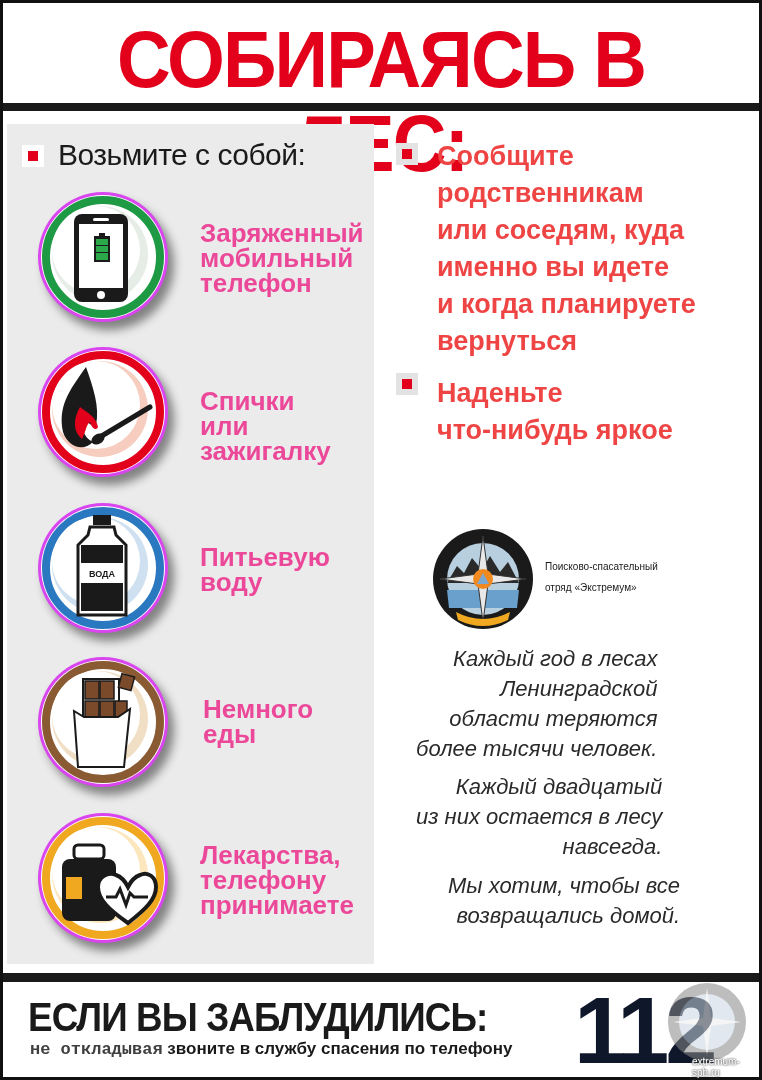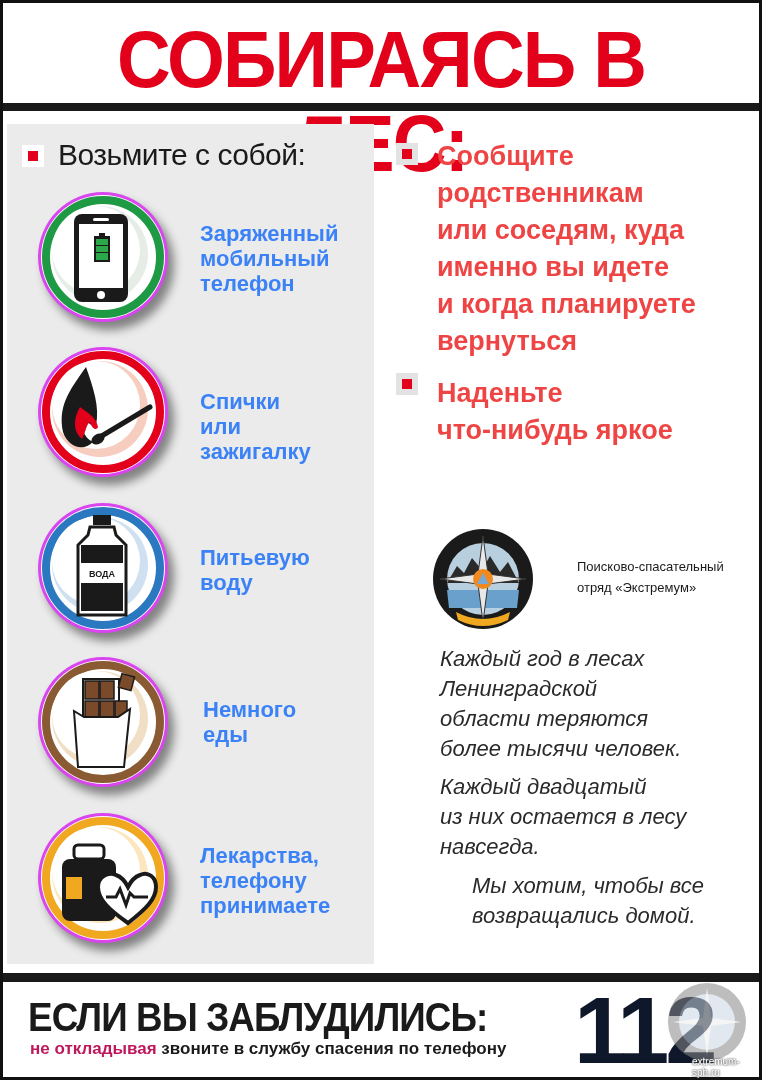--- a/index.html
+++ b/index.html
@@ -14,7 +14,7 @@
   .lhead{position:absolute;left:58px;top:138px;font-size:30px;font-weight:normal;color:#1a1a1a;letter-spacing:-0.5px;}
   .item-circle{position:absolute;width:130px;height:130px;border-radius:50%;background:#d946ef;box-shadow:6px 8px 10px rgba(0,0,0,0.45);}
   .item-circle svg{position:absolute;left:0;top:0;}
-  .item-label{position:absolute;left:200px;font-size:22px;font-weight:bold;color:#3b82f6;line-height:25px;white-space:pre-line;}
+  .item-label{position:absolute;left:200px;font-size:26px;font-weight:bold;color:#ec4899;line-height:25px;white-space:pre-line;}
   .rtext{position:absolute;left:437px;font-size:27px;font-weight:bold;color:#ef4444;line-height:37px;white-space:pre-line;}
   .logo{position:absolute;left:432px;top:528px;width:102px;height:102px;}
   .logo-text{position:absolute;left:545px;top:556px;font-size:13px;color:#1a1a1a;line-height:21px;white-space:pre-line;margin-left:32px;}

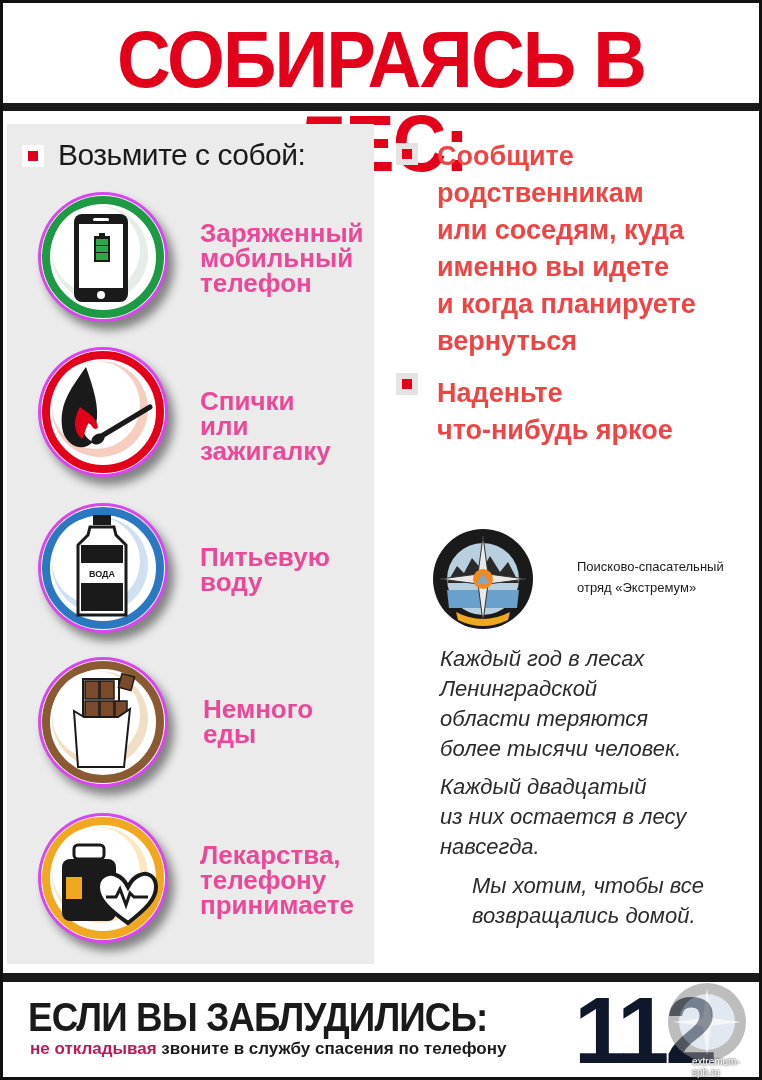--- a/index.html
+++ b/index.html
@@ -17,7 +17,7 @@
   .item-label{position:absolute;left:200px;font-size:26px;font-weight:bold;color:#ec4899;line-height:25px;white-space:pre-line;}
   .rtext{position:absolute;left:437px;font-size:27px;font-weight:bold;color:#ef4444;line-height:37px;white-space:pre-line;}
   .logo{position:absolute;left:432px;top:528px;width:102px;height:102px;}
-  .logo-text{position:absolute;left:545px;top:556px;font-size:13px;color:#1a1a1a;line-height:21px;white-space:pre-line;margin-left:32px;}
+  .logo-text{position:absolute;left:545px;top:556px;font-size:10px;color:#1a1a1a;line-height:21px;white-space:pre-line;}
   .italic{position:absolute;left:440px;font-size:22px;font-style:italic;color:#2a2a2a;line-height:30px;white-space:pre-line;}
   .bbar{position:absolute;left:3px;top:973px;width:756px;height:9px;background:#1a1a1a;}
   .bottom-head{position:absolute;left:28px;top:995px;font-size:40px;font-weight:bold;color:#1a1a1a;letter-spacing:-1px;transform:scaleX(0.92);transform-origin:left;}

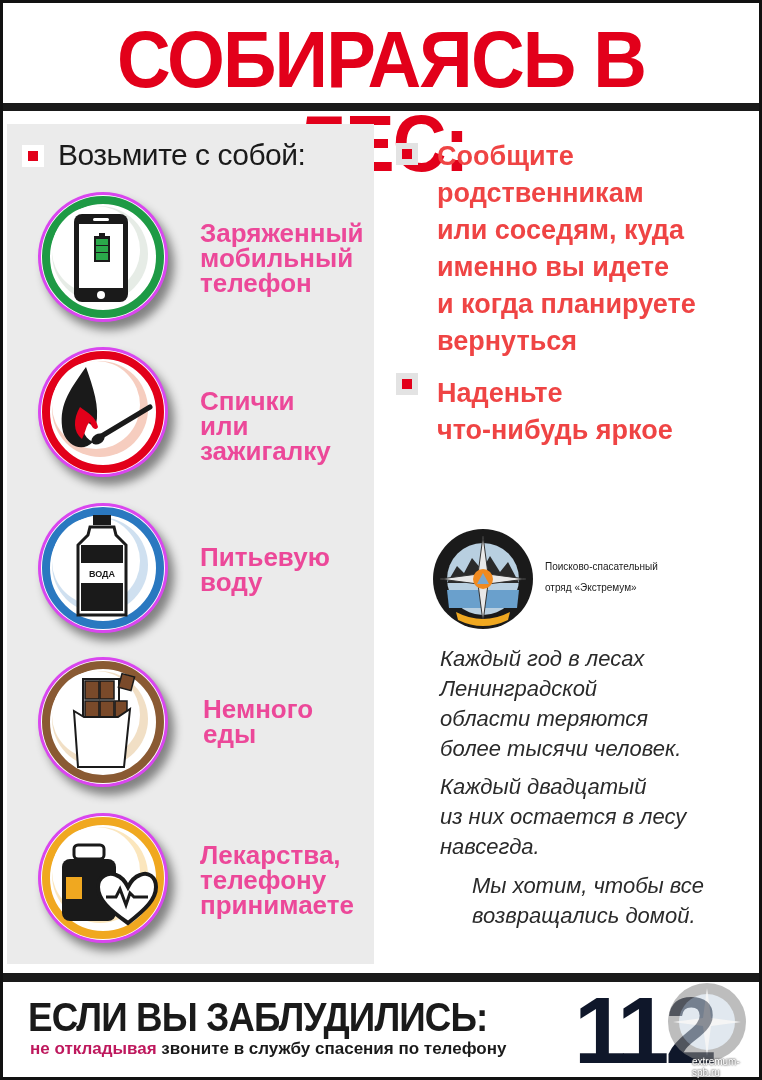--- a/index.html
+++ b/index.html
@@ -18,7 +18,7 @@
   .rtext{position:absolute;left:437px;font-size:27px;font-weight:bold;color:#ef4444;line-height:37px;white-space:pre-line;}
   .logo{position:absolute;left:432px;top:528px;width:102px;height:102px;}
   .logo-text{position:absolute;left:545px;top:556px;font-size:10px;color:#1a1a1a;line-height:21px;white-space:pre-line;}
-  .italic{position:absolute;left:440px;font-size:22px;font-style:italic;color:#2a2a2a;line-height:30px;white-space:pre-line;}
+  .italic{position:absolute;left:416px;font-size:22px;font-style:italic;color:#2a2a2a;line-height:30px;white-space:pre-line;text-align:right;}
   .bbar{position:absolute;left:3px;top:973px;width:756px;height:9px;background:#1a1a1a;}
   .bottom-head{position:absolute;left:28px;top:995px;font-size:40px;font-weight:bold;color:#1a1a1a;letter-spacing:-1px;transform:scaleX(0.92);transform-origin:left;}
   .bottom-sub{position:absolute;left:30px;top:1039px;font-size:17px;font-weight:bold;color:#1a1a1a;}

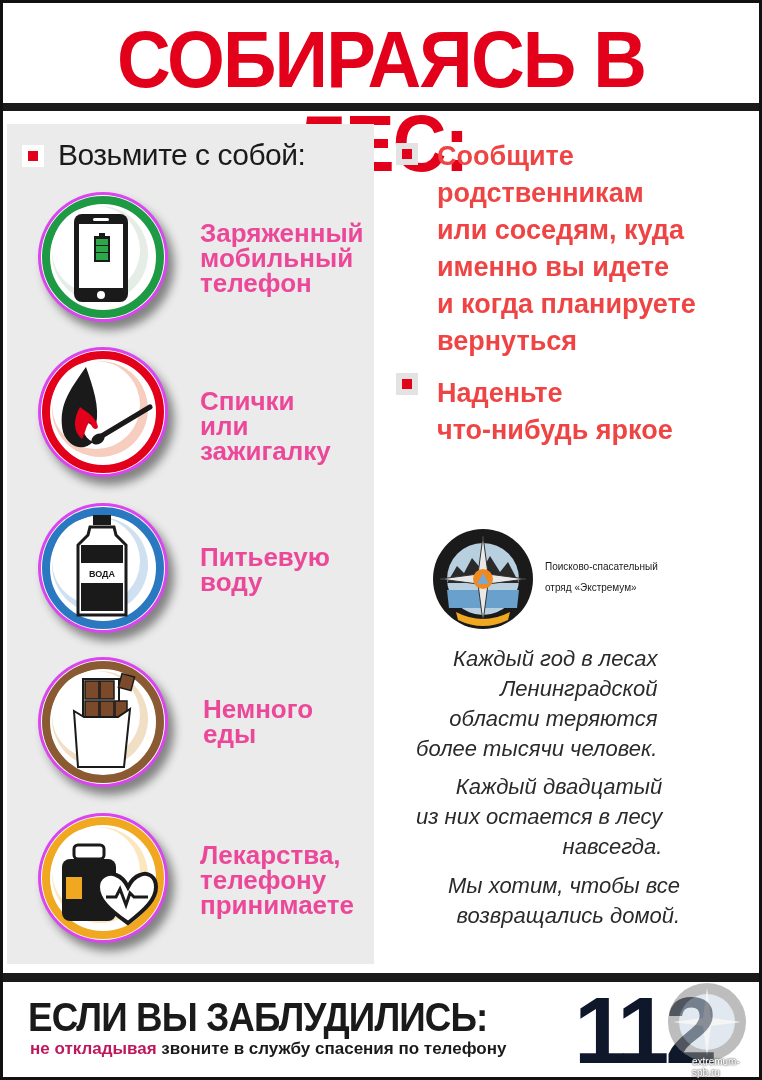--- a/index.html
+++ b/index.html
@@ -22,7 +22,7 @@
   .bbar{position:absolute;left:3px;top:973px;width:756px;height:9px;background:#1a1a1a;}
   .bottom-head{position:absolute;left:28px;top:995px;font-size:40px;font-weight:bold;color:#1a1a1a;letter-spacing:-1px;transform:scaleX(0.92);transform-origin:left;}
   .bottom-sub{position:absolute;left:30px;top:1039px;font-size:17px;font-weight:bold;color:#1a1a1a;}
-  .bottom-sub .red{color:#be185d;}
+  .bottom-sub .red{color:#404040;font-family:Liberation Mono, monospace;}
   .n112{position:absolute;left:574px;top:986px;font-size:94px;font-weight:bold;color:#0f172a;letter-spacing:-4px;line-height:90px;}
   .wm{position:absolute;left:667px;top:982px;width:80px;height:80px;opacity:0.55;}
   .wm-text{position:absolute;left:672px;top:1056px;font-size:10px;color:#fff;text-shadow:0 0 2px #555,0 0 2px #555;padding-left:20px;}

